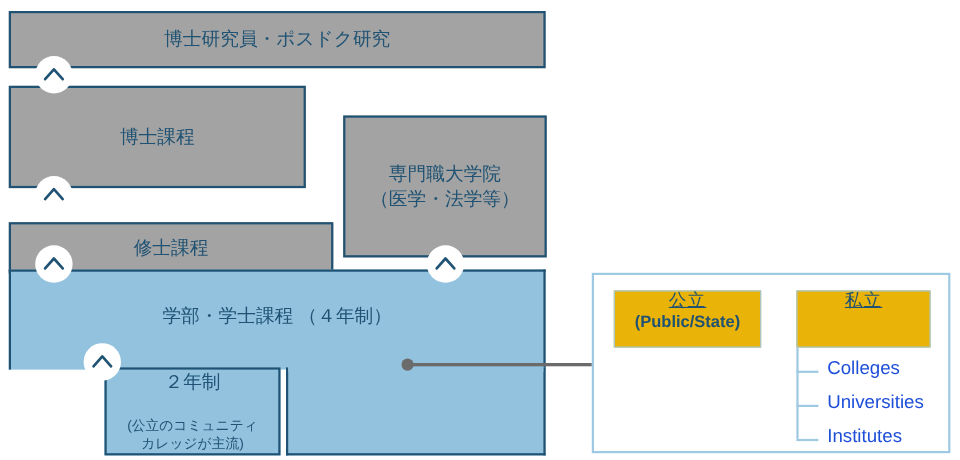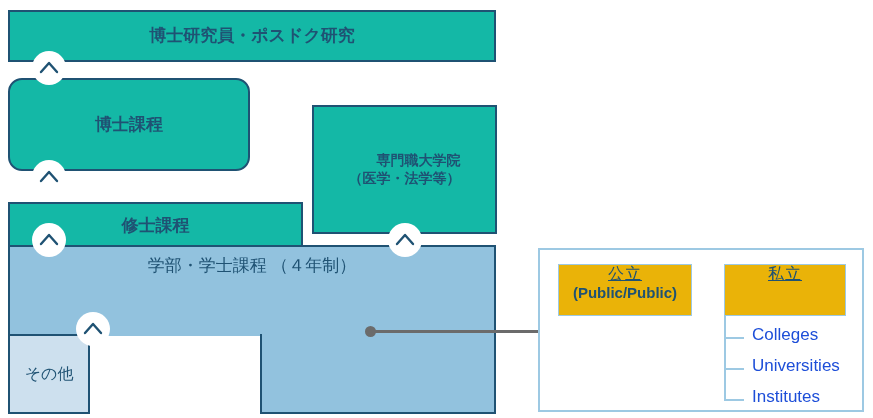--- a/index.html
+++ b/index.html
@@ -33,8 +33,7 @@
     white-space: pre-line;
   }
   .fill-light {
-    background: #14b8a6;
-    font-weight: bold;
+    background: #a3a3a3;
   }
   .fill-mid {
     background: #92c2de;

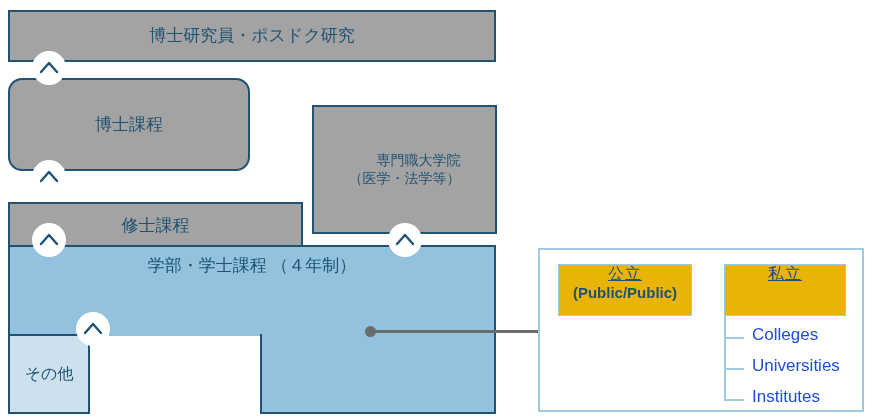--- a/index.html
+++ b/index.html
@@ -44,7 +44,7 @@
 
   
   #box-postdoc   { left: 8px;   top: 10px;  width: 488px; height: 52px;  font-size: 17px; }
-  #box-doctoral  { left: 8px;   top: 78px;  width: 242px; height: 93px;  font-size: 17px; border-radius: 14px; }
+  #box-doctoral  { left: 8px;   top: 78px;  width: 270px; height: 93px;  font-size: 17px; }
   #box-masters   { left: 8px;   top: 202px; width: 295px; height: 47px;  font-size: 17px; }
   #box-prof      { left: 312px; top: 105px; width: 185px; height: 129px; font-size: 14px; text-align: right; }
 

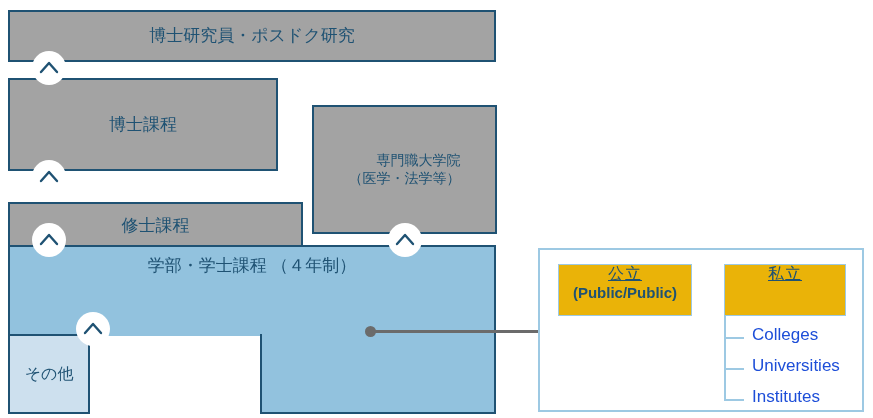--- a/index.html
+++ b/index.html
@@ -46,7 +46,7 @@
   #box-postdoc   { left: 8px;   top: 10px;  width: 488px; height: 52px;  font-size: 17px; }
   #box-doctoral  { left: 8px;   top: 78px;  width: 270px; height: 93px;  font-size: 17px; }
   #box-masters   { left: 8px;   top: 202px; width: 295px; height: 47px;  font-size: 17px; }
-  #box-prof      { left: 312px; top: 105px; width: 185px; height: 129px; font-size: 14px; text-align: right; }
+  #box-prof      { left: 312px; top: 105px; width: 185px; height: 129px; font-size: 17px; }
 
   
   #box-undergrad-top {

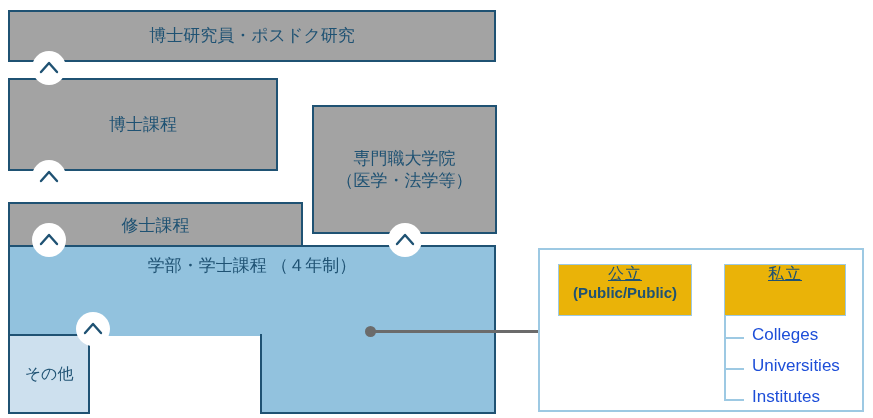--- a/index.html
+++ b/index.html
@@ -54,7 +54,7 @@
     border-bottom: none;
     font-size: 17px;
     align-items: flex-start;
-    padding-top: 8px;
+    padding-top: 30px;
   }
   #box-undergrad-right {
     left: 260px; top: 334px; width: 236px; height: 80px;

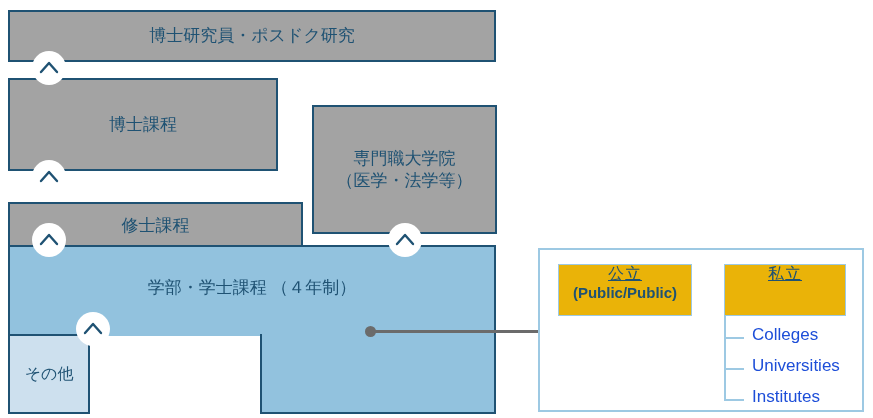--- a/index.html
+++ b/index.html
@@ -234,7 +234,7 @@
 
     <div class="owner-box" id="owner-public">
       <span class="owner-jp">公立</span>
-      <span class="owner-en">(Public/Public)</span>
+      <span class="owner-en">(Public/State)</span>
     </div>
 
     <div class="owner-box" id="owner-private">

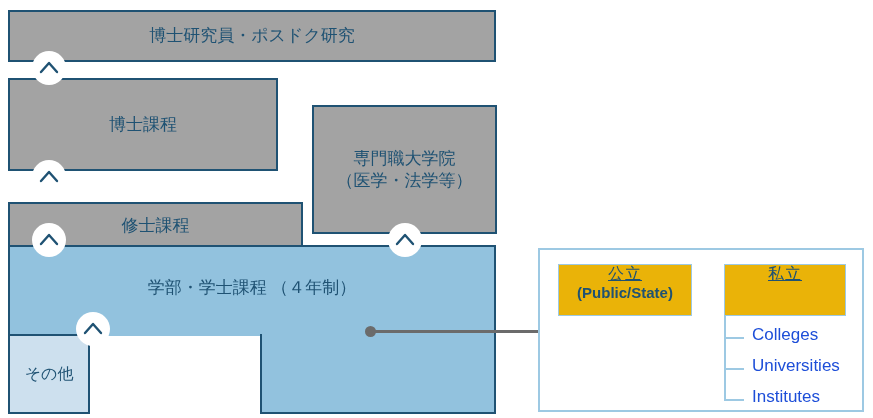--- a/index.html
+++ b/index.html
@@ -196,6 +196,13 @@
 
   <div class="box fill-pale" id="box-other">その他</div>
 
+  <div class="box fill-mid" id="box-twoyear">
+    <div>
+      <div class="line1">２年制</div>
+      <div class="line2">(公立のコミュニティ
+カレッジが主流)</div>
+    </div>
+  </div>
 
   <div class="chevron" style="left:32px; top:51px;">
     <svg width="34" height="34" viewBox="0 0 34 34">

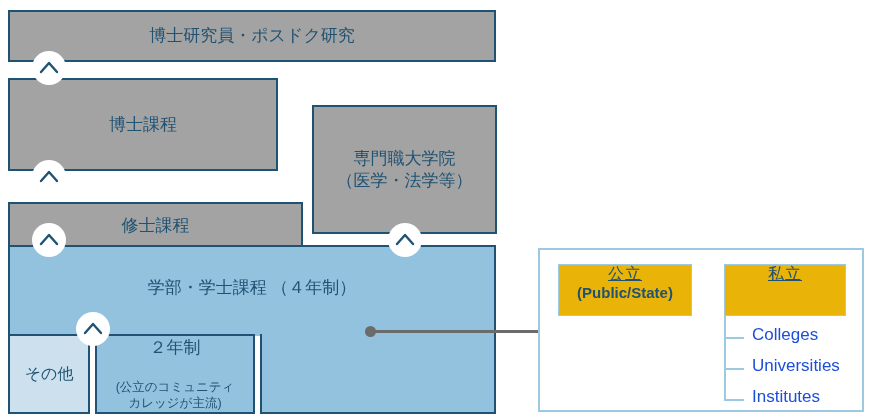--- a/index.html
+++ b/index.html
@@ -194,7 +194,6 @@
   <div class="box fill-mid" id="box-undergrad-right"></div>
   <div id="undergrad-seam"></div>
 
-  <div class="box fill-pale" id="box-other">その他</div>
 
   <div class="box fill-mid" id="box-twoyear">
     <div>

